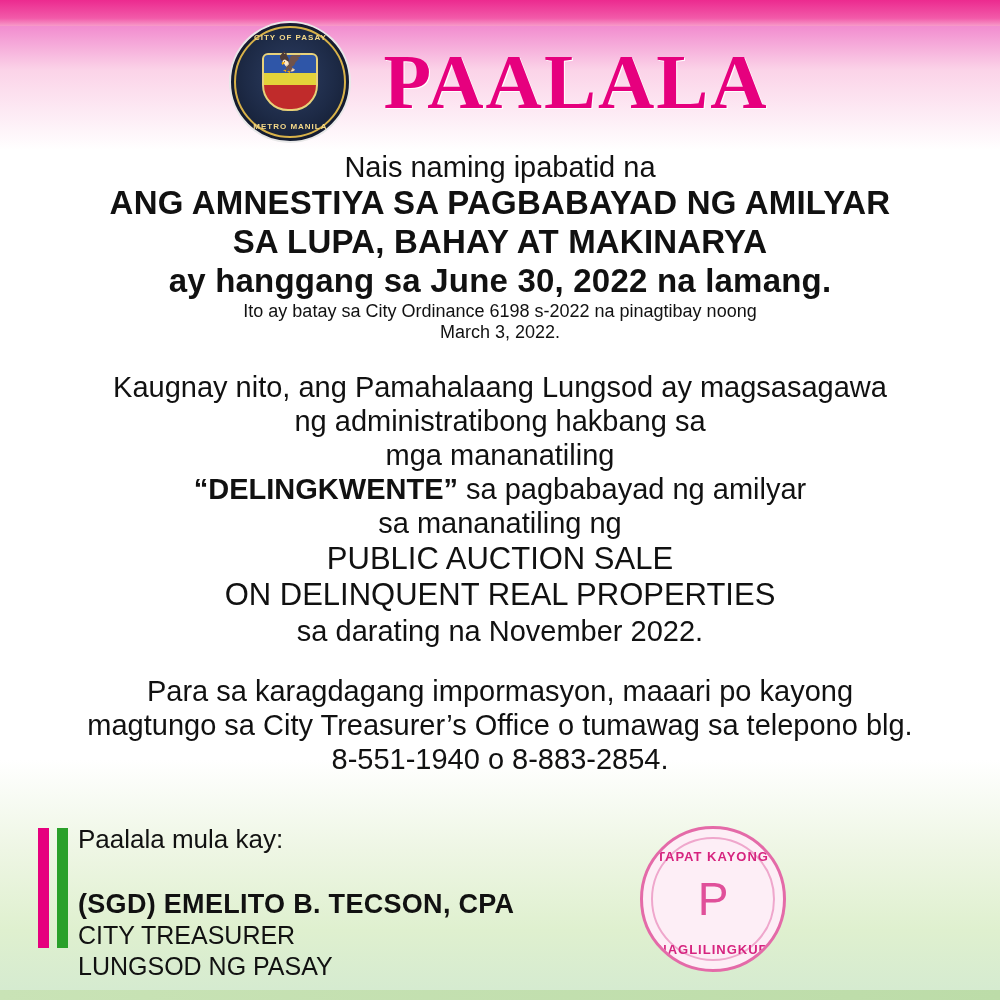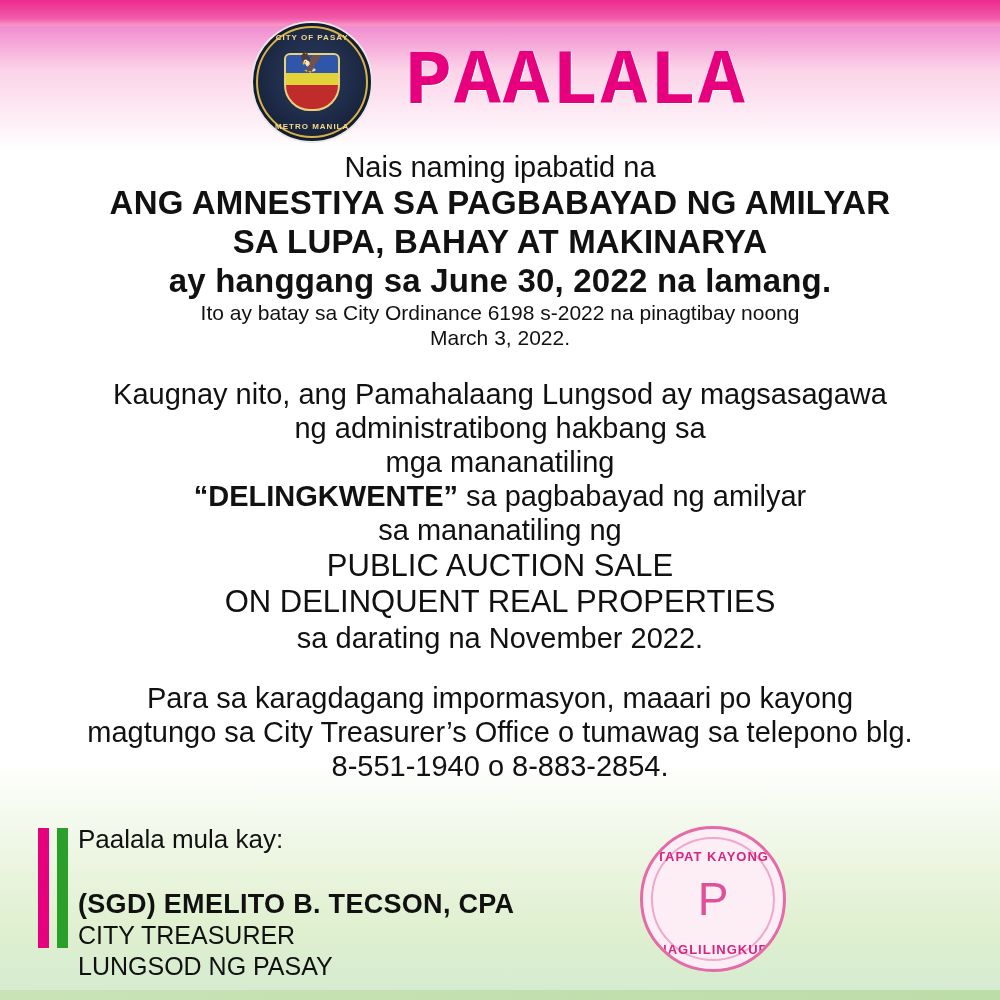--- a/index.html
+++ b/index.html
@@ -109,7 +109,7 @@
   }
 
   .title {
-    font-family: Liberation Mono, monospace;
+    font-family: Liberation Serif, serif;
     font-size: 78px;
     font-weight: bold;
     color: #e6007e;

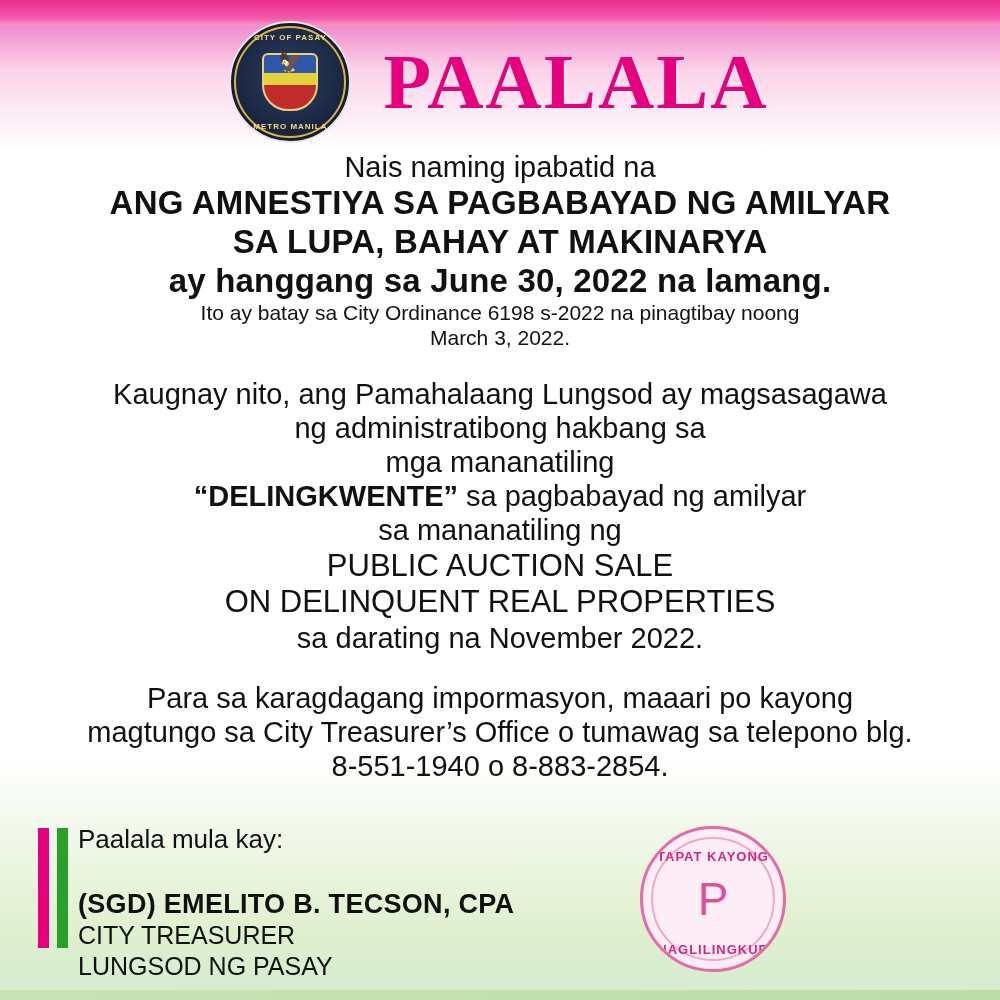--- a/index.html
+++ b/index.html
@@ -143,7 +143,7 @@
     font-weight: normal;
   }
   .small {
-    font-size: 21px;
+    font-size: 18px;
   }
   .gap-md { height: 26px; }
 

